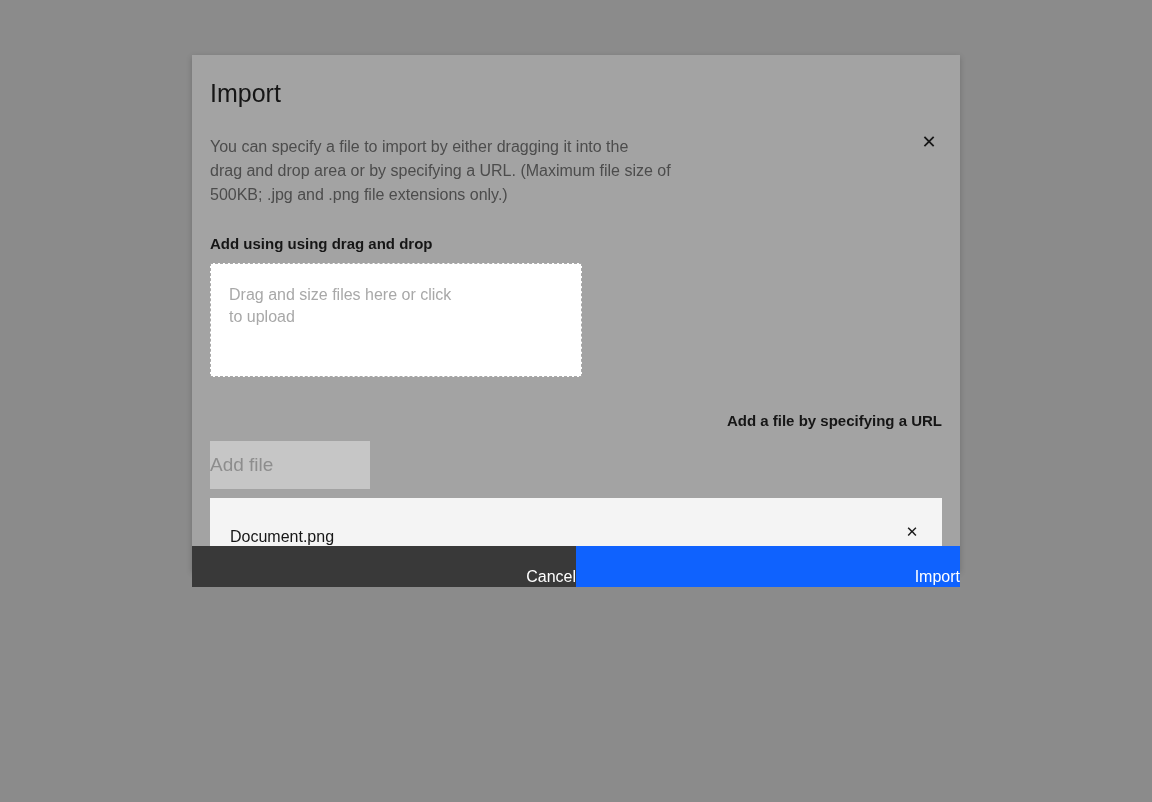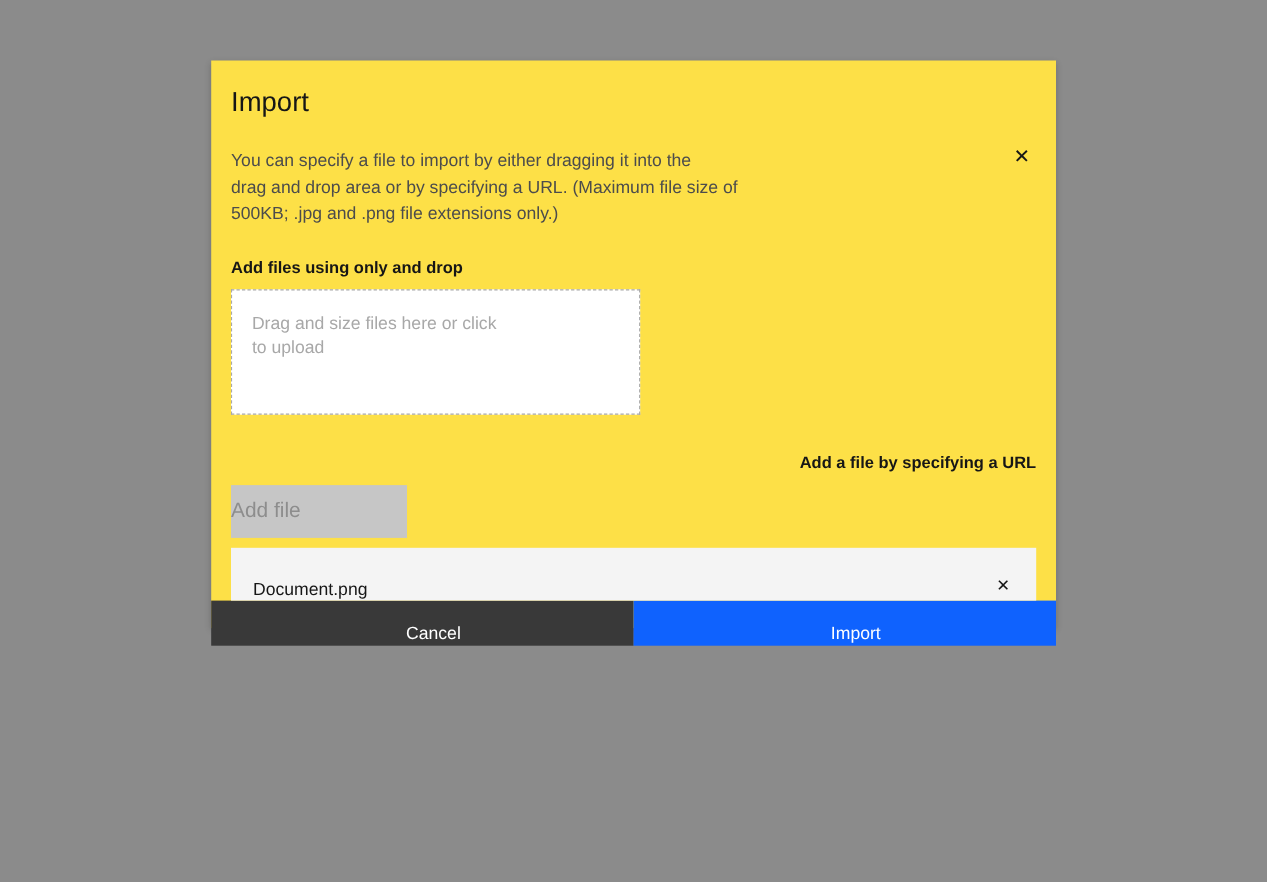--- a/index.html
+++ b/index.html
@@ -13,7 +13,7 @@
   .modal {
     position: absolute; left: 192px; top: 55px;
     width: 768px; height: 516px;
-    background: #fde047;
+    background: #a3a3a3;
     display: flex; flex-direction: column;
     box-shadow: 0 2px 6px rgba(0,0,0,0.2);
   }

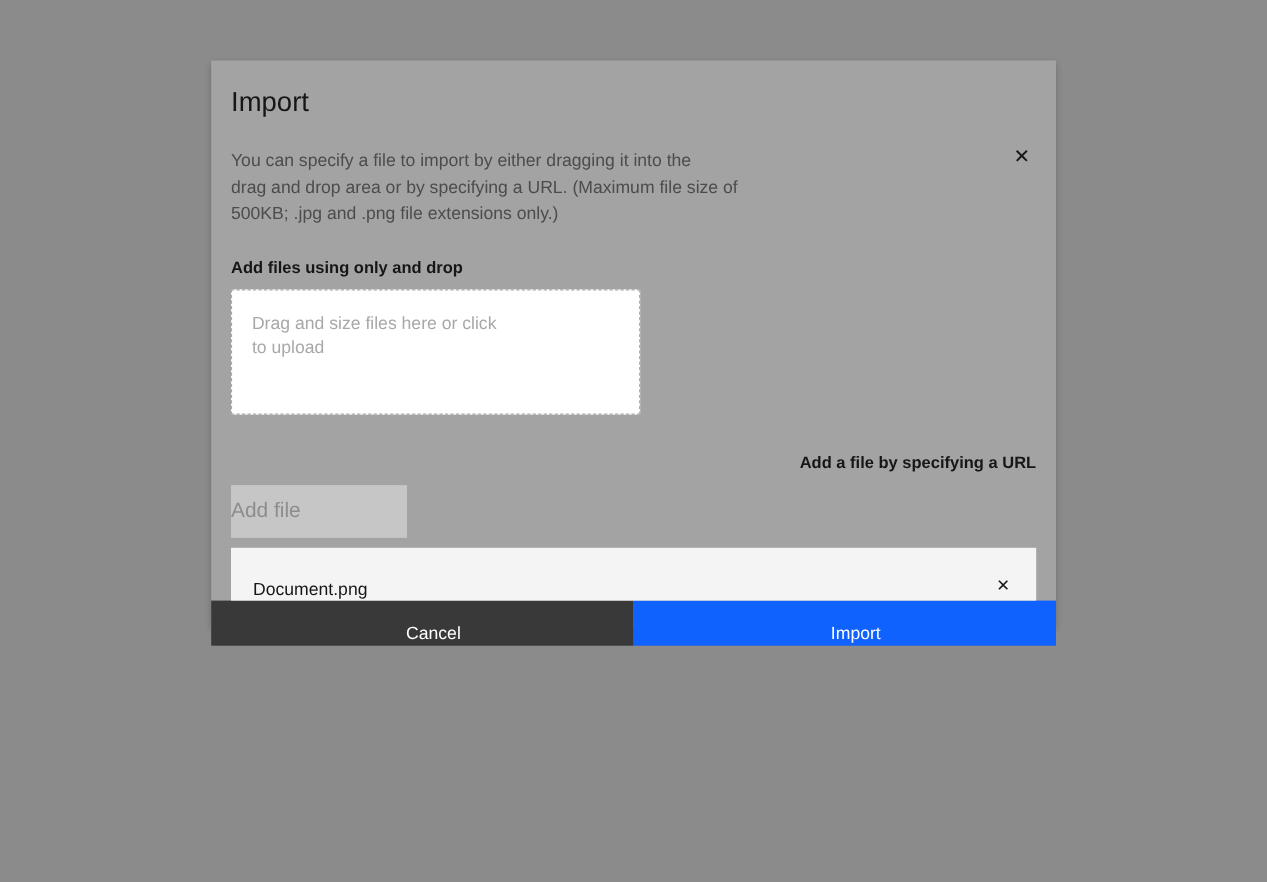--- a/index.html
+++ b/index.html
@@ -130,7 +130,7 @@
 drag and drop area or by specifying a URL. (Maximum file size of
 500KB; .jpg and .png file extensions only.)</p>
 
-    <div class="section-label">Add files using only and drop</div>
+    <div class="section-label">Add using using drag and drop</div>
 
     <div class="dropzone">
       <div class="dropzone-text">Drag and size files here or click

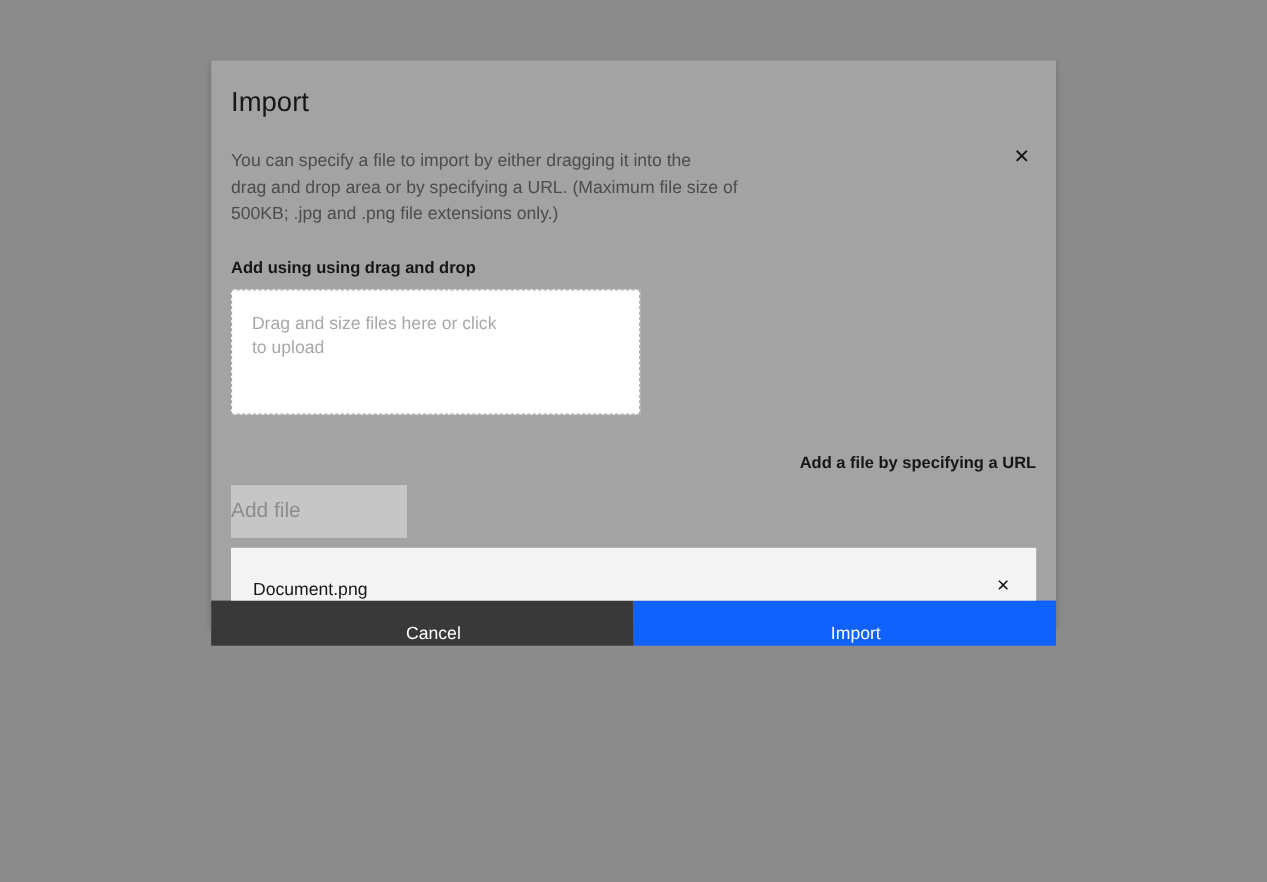--- a/index.html
+++ b/index.html
@@ -105,7 +105,7 @@
   .footer-btn {
     flex: 1; border: none; cursor: pointer;
     font-size: 16px; line-height: 20px;
-    text-align: center;
+    text-align: right;
     padding: 21px 0 0 20px;
     color: #ffffff;
     font-family: "Liberation Sans", sans-serif;

